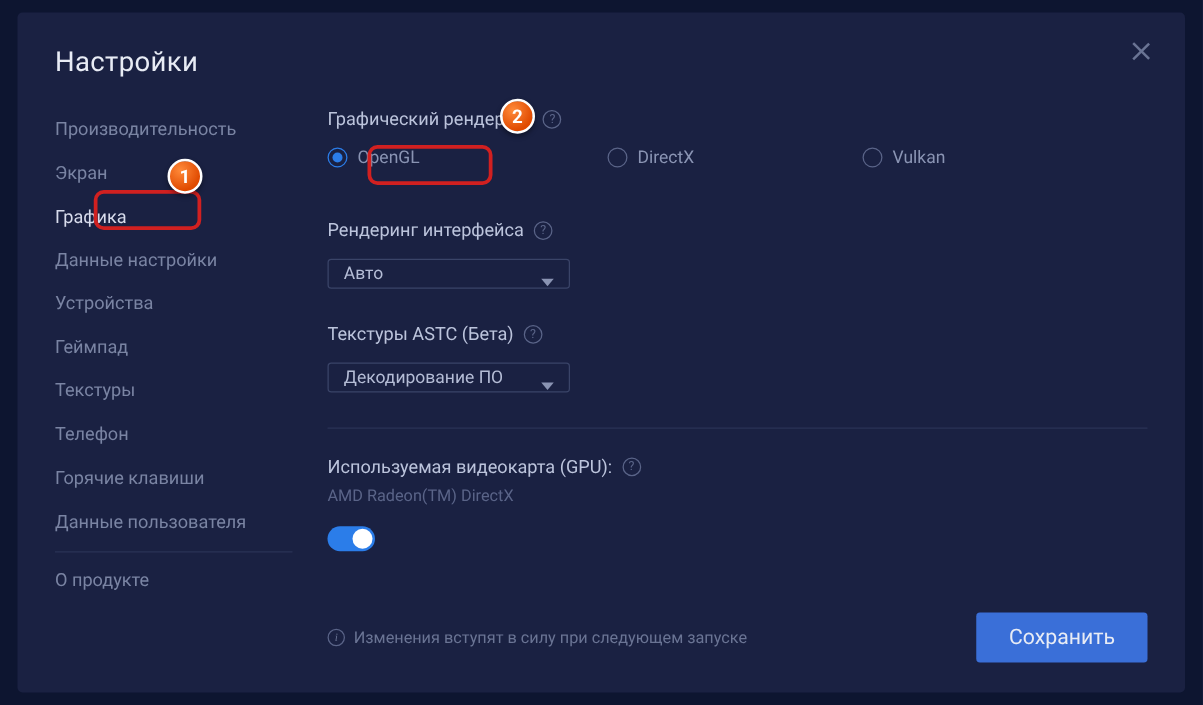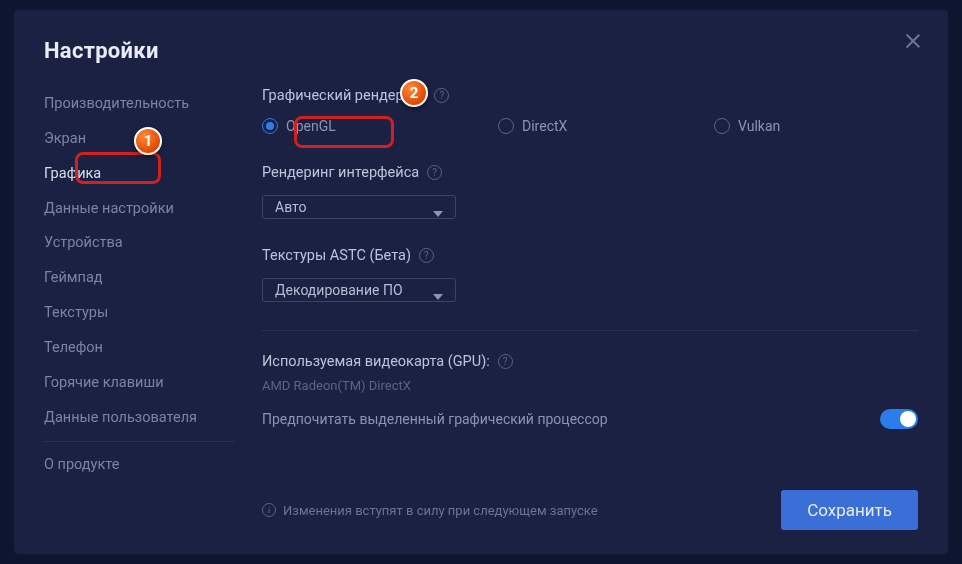--- a/index.html
+++ b/index.html
@@ -9,7 +9,7 @@
 .close-btn::before,.close-btn::after{content:"";position:absolute;left:8px;top:0;width:1.5px;height:18px;background:#6a7494}
 .close-btn::before{transform:rotate(45deg)}
 .close-btn::after{transform:rotate(-45deg)}
-.title{color:#e8ecf5;font-size:22px;font-weight:700;margin-bottom:24px;letter-spacing:0.3px}
+.title{color:#e8ecf5;font-size:22px;font-weight:400;margin-bottom:24px;letter-spacing:0.3px}
 .body{display:flex;flex:1;gap:28px;min-height:0}
 .sidebar{width:190px;display:flex;flex-direction:column;gap:0}
 .side-item{padding:8px 0;font-size:14.5px;color:#7a84a3;cursor:pointer;line-height:1.3}

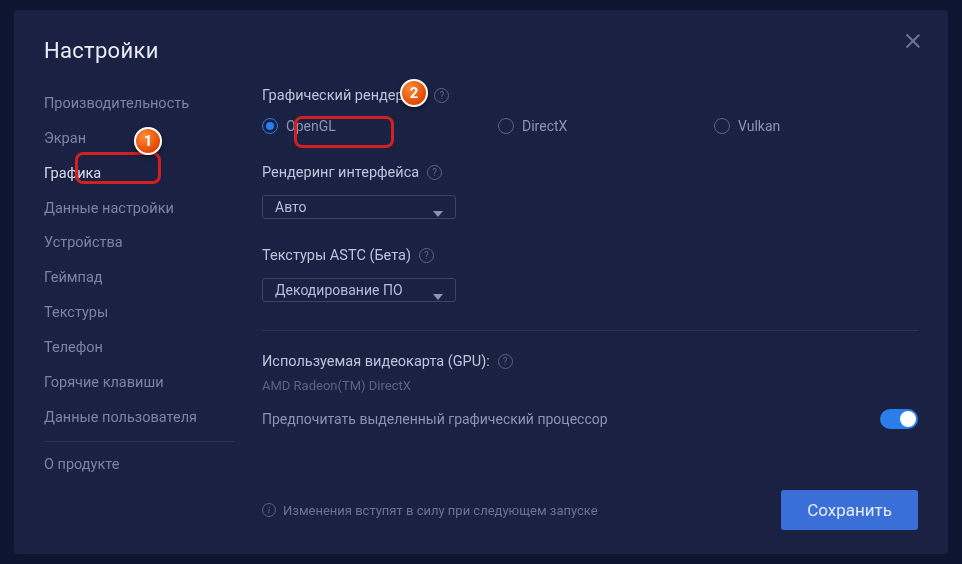--- a/index.html
+++ b/index.html
@@ -18,7 +18,7 @@
 .content{flex:1;display:flex;flex-direction:column;min-width:0}
 .section-title{color:#bcc4dc;font-size:14.5px;margin-bottom:14px;display:flex;align-items:center;gap:8px}
 .help-icon{width:15px;height:15px;border:1px solid #5a6488;border-radius:50%;display:inline-flex;align-items:center;justify-content:center;font-size:10px;color:#5a6488}
-.radio-row{display:flex;gap:16px;margin-bottom:30px}
+.radio-row{display:flex;gap:4px;margin-bottom:42px}
 .radio-opt{display:flex;align-items:center;gap:8px;cursor:pointer;font-size:14px;color:#8a94b3}
 .radio-opt:nth-child(1){width:220px}
 .radio-opt:nth-child(2){width:200px}

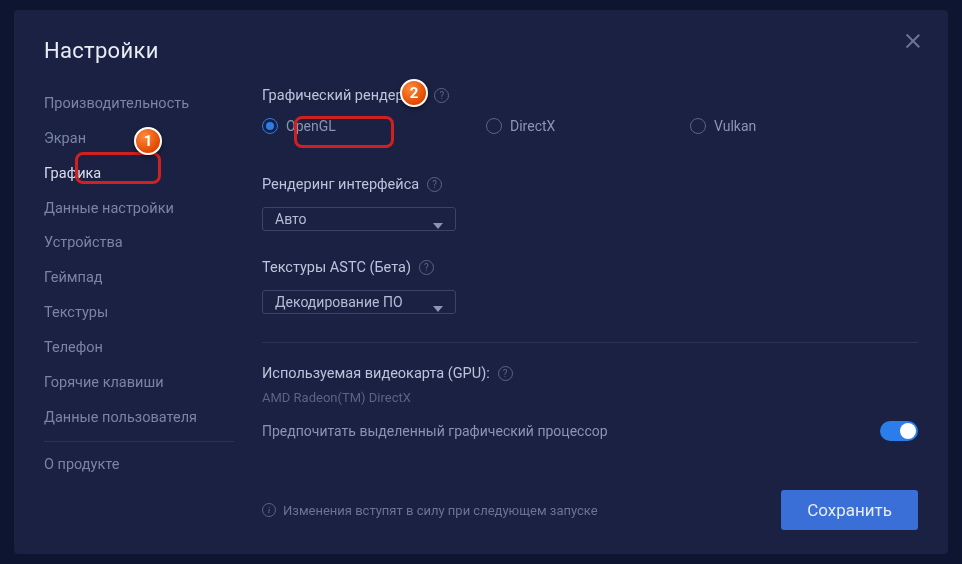--- a/index.html
+++ b/index.html
@@ -111,7 +111,6 @@
       </div>
       <div class="gpu-name">AMD Radeon(TM) DirectX</div>
       <div class="toggle-row">
-        <span class="toggle-label">Предпочитать выделенный графический процессор</span>
         <div class="toggle"></div>
       </div>
 

